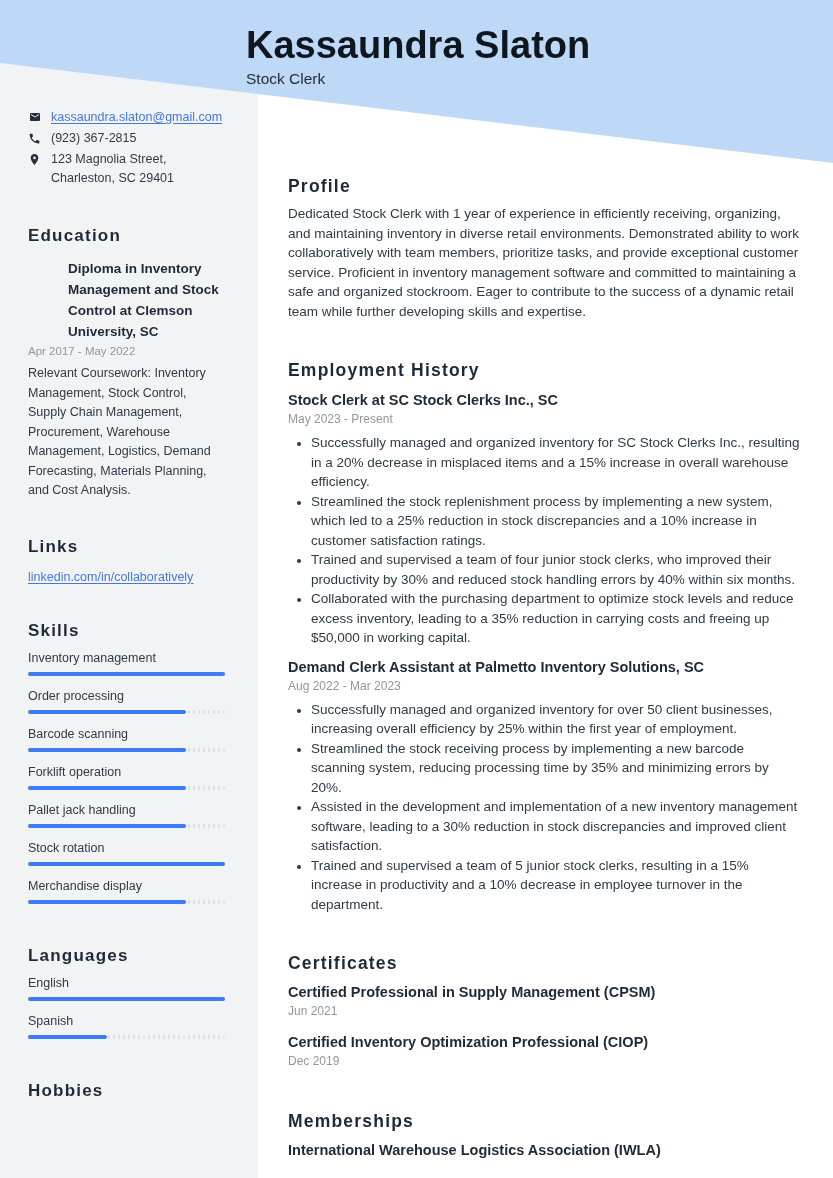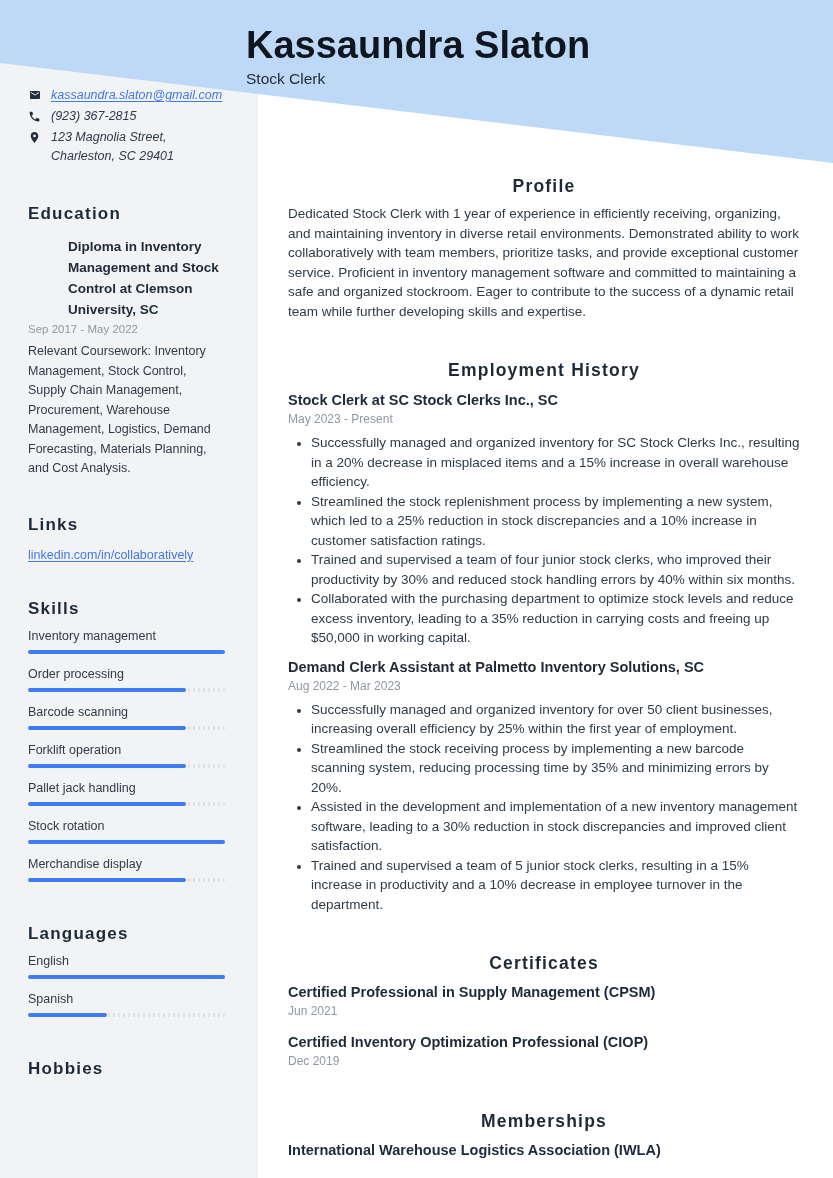--- a/index.html
+++ b/index.html
@@ -21,7 +21,7 @@
   }
   .sidebar-inner { padding:0 33px 0 28px; }
 
-  .contact { margin-top:86px; font-size:12.5px; line-height:19px;font-style:italic; }
+  .contact { margin-top:108px; font-size:12.5px; line-height:19px; }
   .contact-row { display:flex; gap:9px; margin-bottom:2px; }
   .contact-row .cicon { flex:0 0 14px; padding-top:3px; color:#232f3c; }
   .contact-row svg { display:block; }

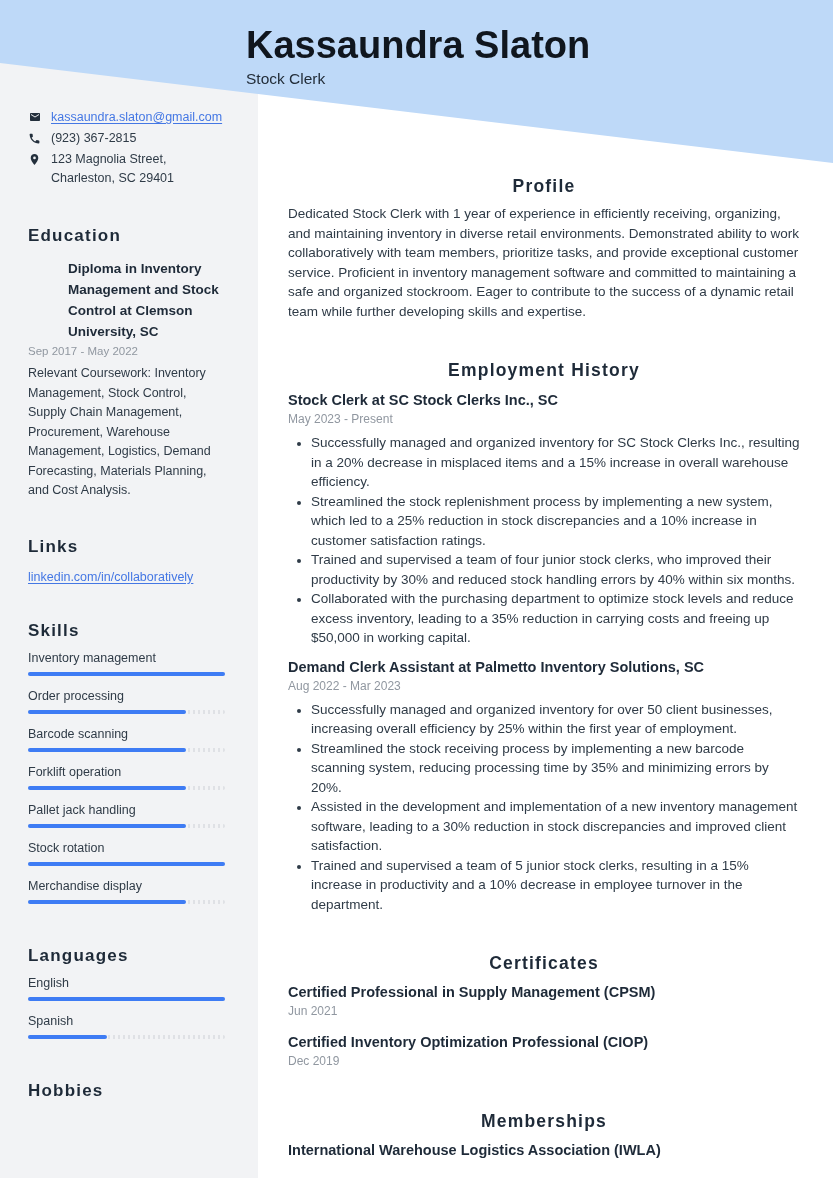--- a/index.html
+++ b/index.html
@@ -78,7 +78,7 @@
   }
   .main-heading {
     font-size:17.5px; font-weight:bold; letter-spacing:1.2px;
-    color:#1e2a38; line-height:21px;text-align:center;
+    color:#1e2a38; line-height:21px;
   }
   .h-profile     { margin-top:176px; }
   .h-employment  { margin-top:39px; }

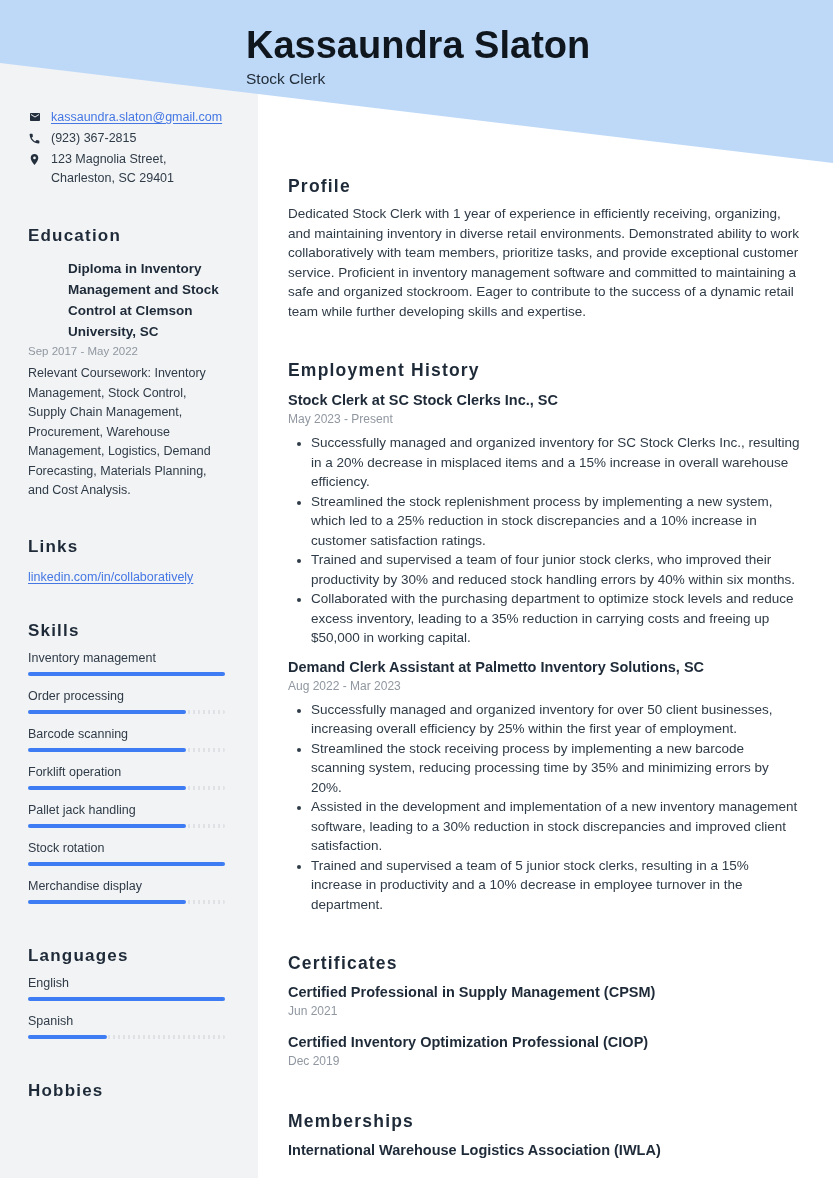--- a/index.html
+++ b/index.html
@@ -139,7 +139,7 @@
 
     <h2 class="side-heading h-education">Education</h2>
     <div class="edu-degree">Diploma in Inventory Management and Stock Control at Clemson University, SC</div>
-    <div class="edu-dates">Sep 2017 - May 2022</div>
+    <div class="edu-dates">Apr 2017 - May 2022</div>
     <div class="edu-desc">Relevant Coursework: Inventory Management, Stock Control, Supply Chain Management, Procurement, Warehouse Management, Logistics, Demand Forecasting, Materials Planning, and Cost Analysis.</div>
 
     <h2 class="side-heading h-links">Links</h2>

